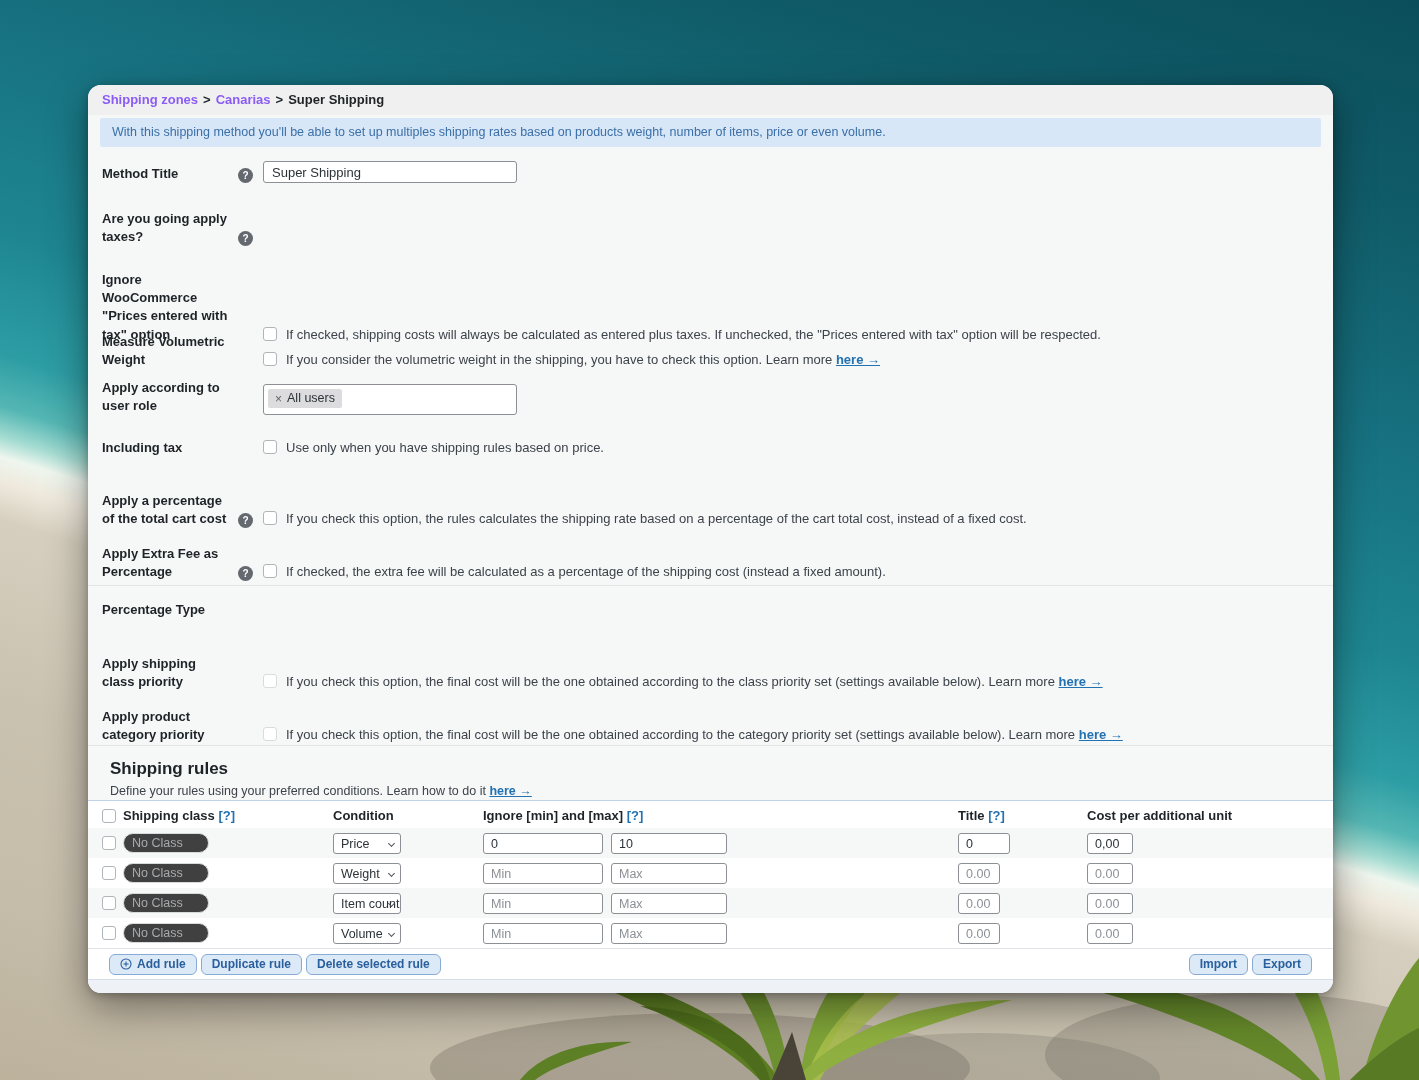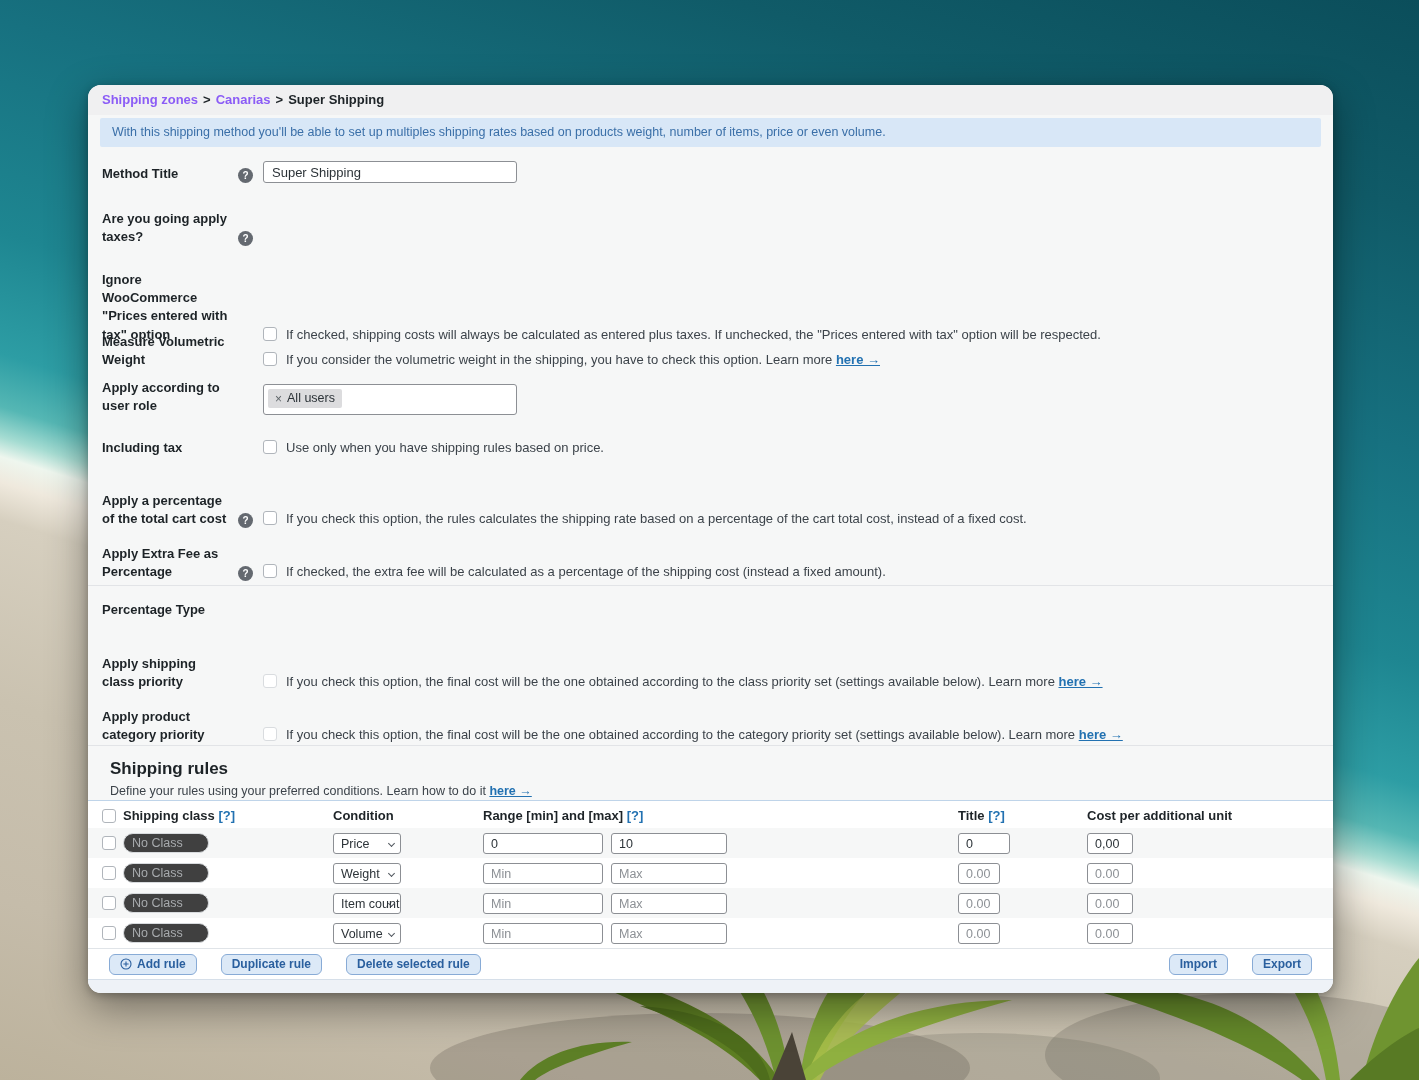--- a/index.html
+++ b/index.html
@@ -249,7 +249,7 @@
     <input type="checkbox" class="cb hcell pos-check" style="margin: 0px;">
     <div class="hcell pos-class"><span>Shipping class</span> <a class="qlink">[?]</a></div>
     <div class="hcell pos-cond">Condition</div>
-    <div class="hcell pos-range"><span>Range [min] and [max]</span> <a class="qlink">[?]</a></div>
+    <div class="hcell pos-range"><span>Ignore [min] and [max]</span> <a class="qlink">[?]</a></div>
     <div class="hcell pos-cost"><span>Title</span> <a class="qlink">[?]</a></div>
     <div class="hcell pos-unit">Cost per additional unit</div>
   </div>

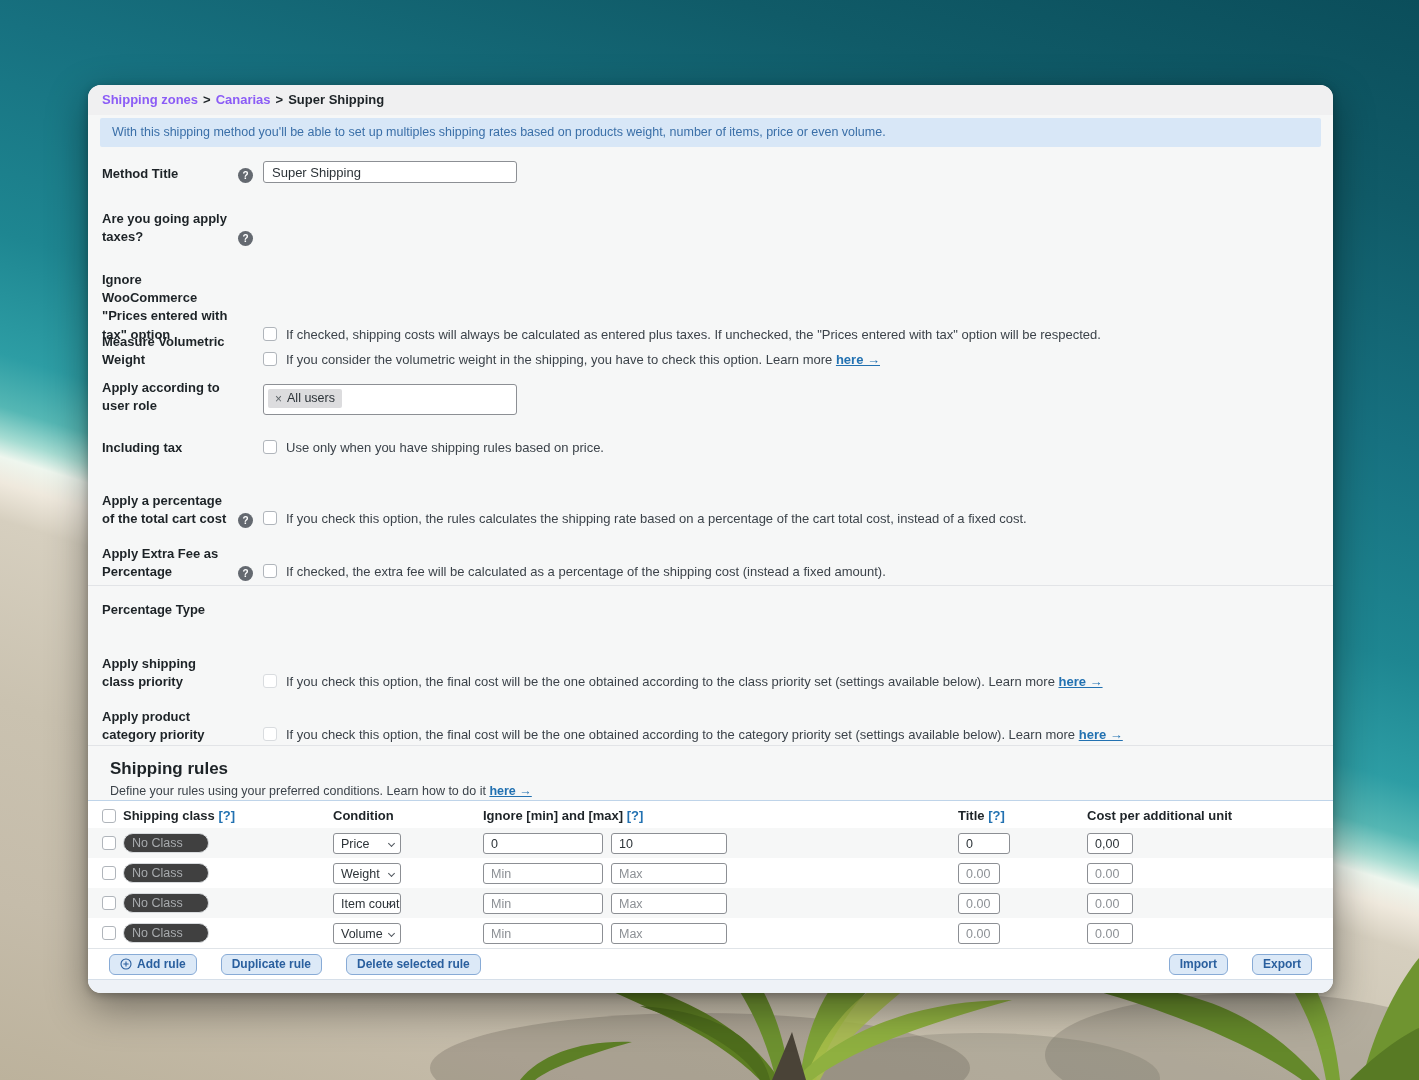--- a/index.html
+++ b/index.html
@@ -87,7 +87,7 @@
   .runit{left:999px;width:46px}
 
   .tfoot{position:absolute;left:0;right:0;top:863px;height:31px;background:#fff;border-top:1px solid #e0e4e8;
-    display:flex;align-items:center;padding:0 21px;gap:24px}
+    display:flex;align-items:center;padding:0 21px;gap:4px}
   .btn{height:21px;display:inline-flex;align-items:center;gap:5px;background:#dce9f7;border:1px solid #88abd6;border-radius:6px;
     color:#2a5f9e;font-size:12px;font-weight:bold;padding:0 10px;cursor:pointer;font-family:"Liberation Sans",sans-serif;white-space:nowrap}
   .spacer{flex:1}

